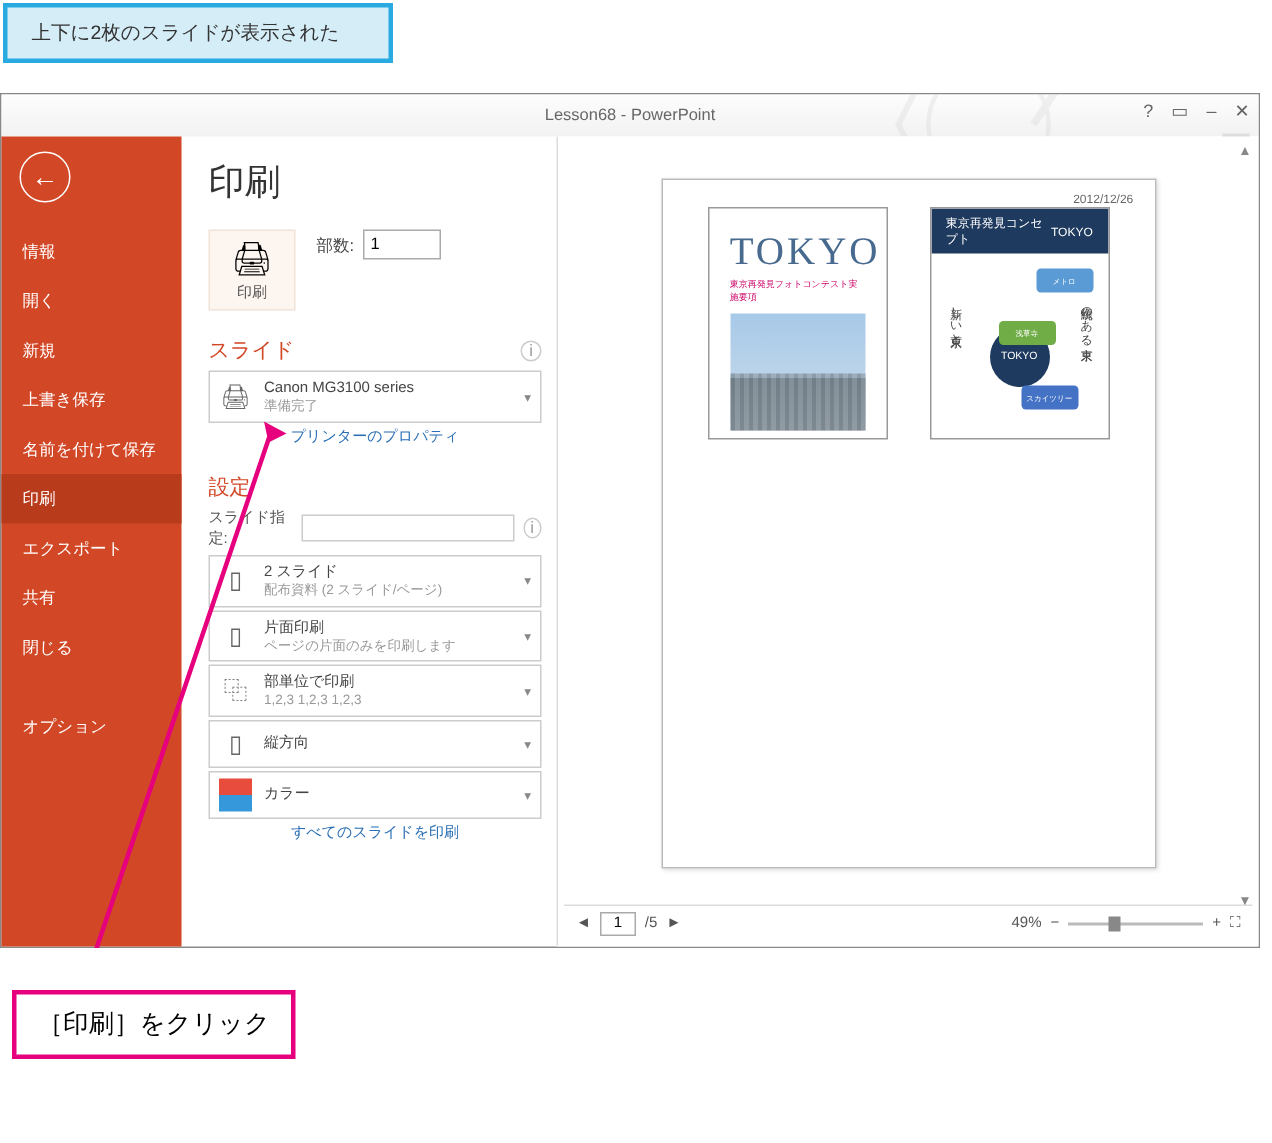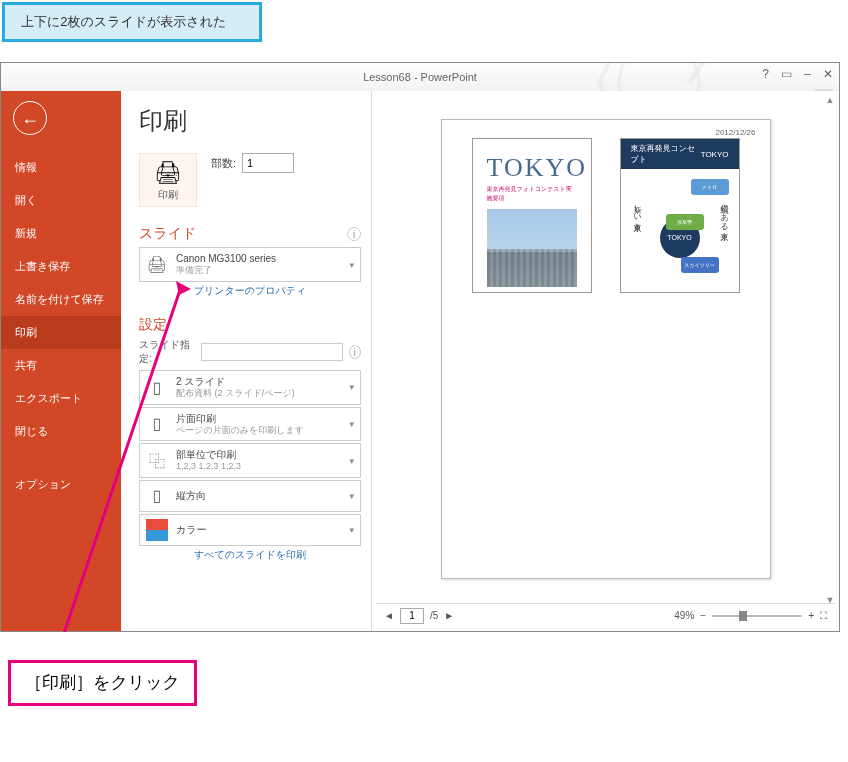--- a/index.html
+++ b/index.html
@@ -131,8 +131,8 @@
       <div class="side-item">上書き保存</div>
       <div class="side-item">名前を付けて保存</div>
       <div class="side-item active">印刷</div>
+      <div class="side-item">エクスポート</div>
       <div class="side-item">共有</div>
-      <div class="side-item">エクスポート</div>
       <div class="side-item">閉じる</div>
       <div class="side-gap"></div>
       <div class="side-item">オプション</div>

